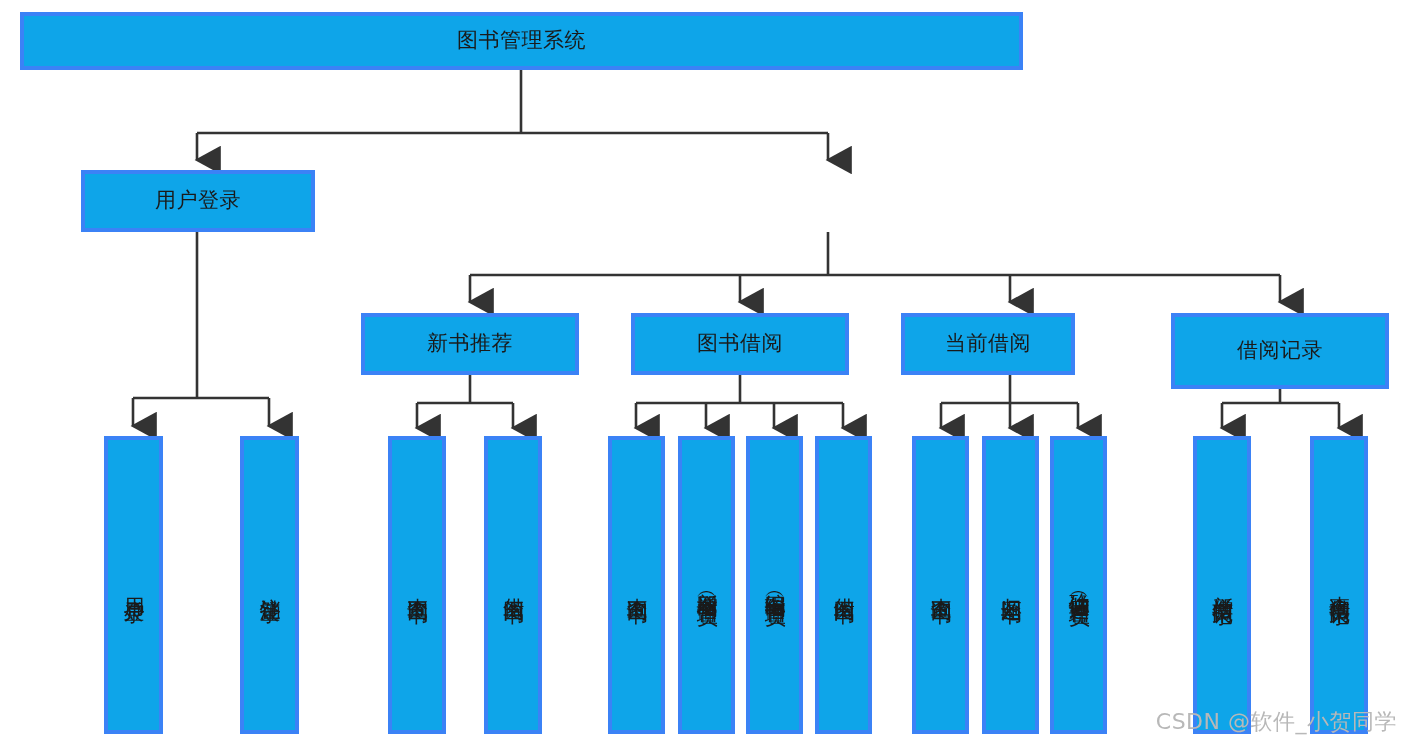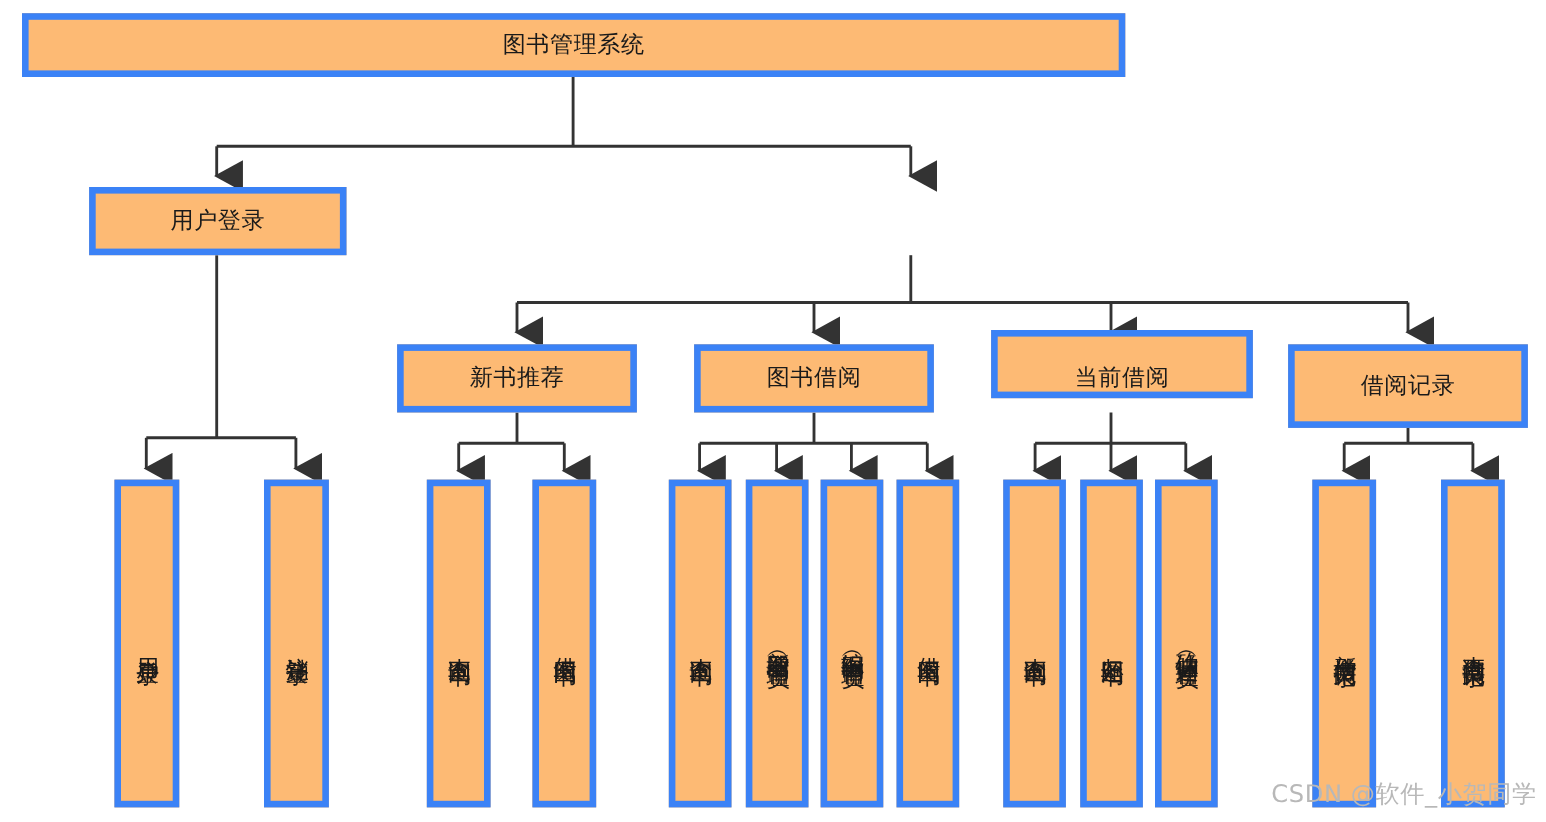--- a/index.html
+++ b/index.html
@@ -29,8 +29,8 @@
   .node {
     position: absolute;
     box-sizing: border-box;
-    background: #fdba74;
-    border: 6px solid #3b82f6;
+    background: #0ea5e9;
+    border: 4px solid #3b82f6;
     display: flex;
     align-items: center;
     justify-content: center;

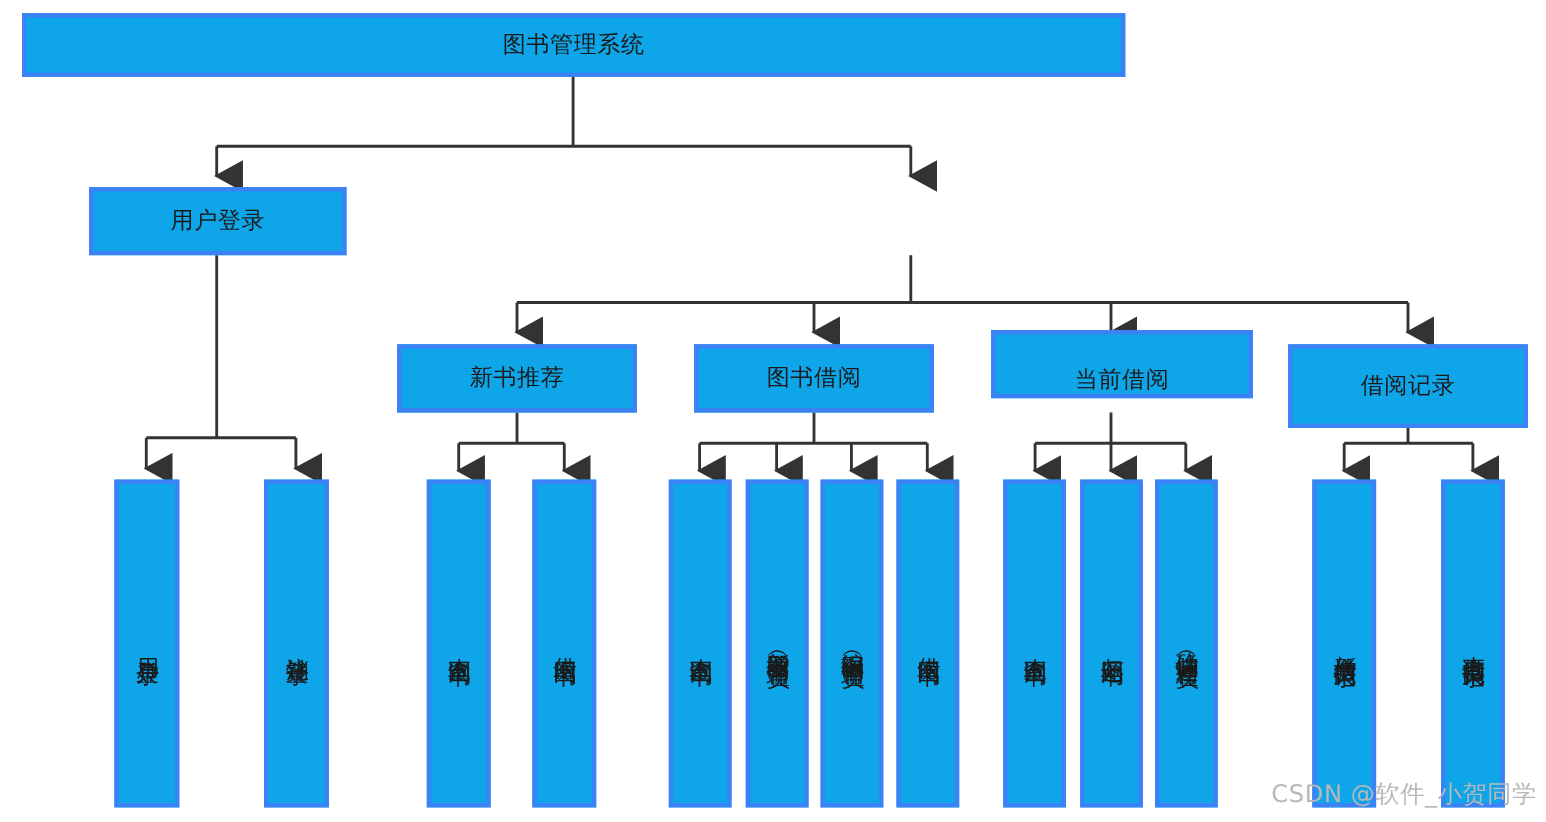--- a/index.html
+++ b/index.html
@@ -137,7 +137,7 @@
   <div class="node" style="left:631px; top:313px; width:218px; height:62px;">
     <span class="node-label">图书借阅</span>
   </div>
-  <div class="node" style="left:901px; top:300px; width:238px; height:62px;align-items:flex-end;">
+  <div class="node" style="left:901px; top:313px; width:174px; height:62px;">
     <span class="node-label">当前借阅</span>
   </div>
   <div class="node" style="left:1171px; top:313px; width:218px; height:76px;">

